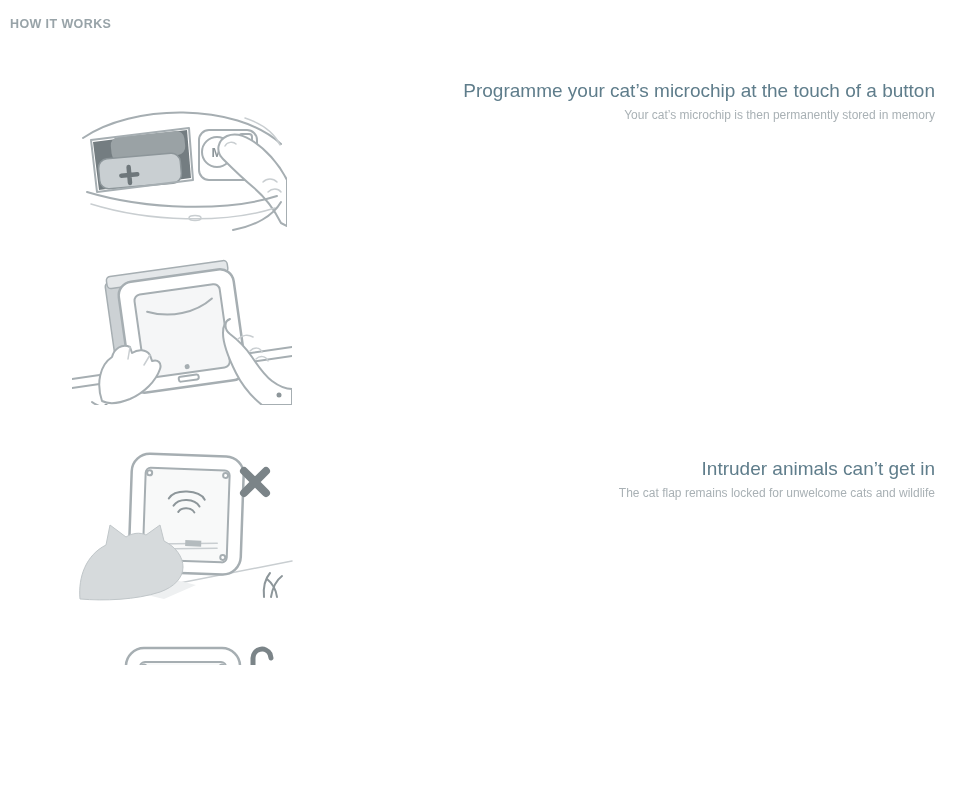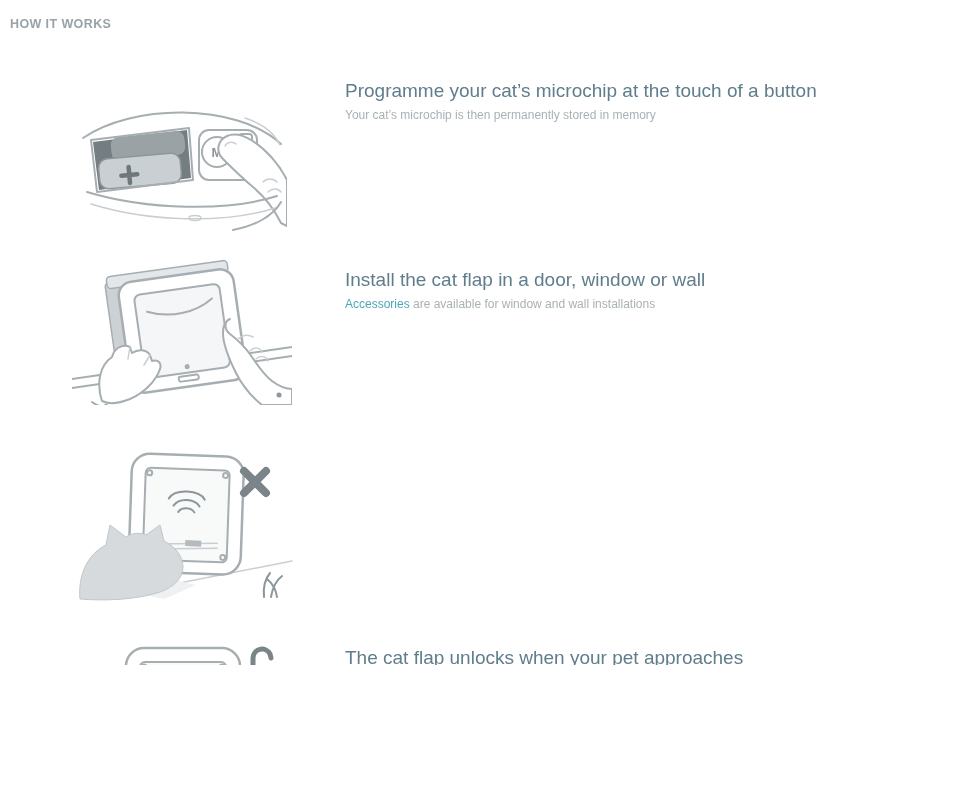--- a/index.html
+++ b/index.html
@@ -15,7 +15,7 @@
   .step-2 .illus-col svg{margin-top:6px;}
   .step-3 .illus-col svg{margin-top:3px;}
   .step-4 .illus-col svg{margin-top:5px;}
-  .text-col{flex:1;text-align:left;padding-top:19px;padding-right:24px;}
+  .text-col{flex:1;text-align:right;padding-top:19px;padding-right:24px;}
   .step-title{margin:0;font-size:19px;font-weight:normal;color:#5f7d8b;line-height:1.25;}
   .step-subtitle{margin:5px 0 0 0;font-size:12px;color:#a9b1b5;line-height:1.3;}
   .accessories-link{color:#4ba7b7;text-decoration:none;cursor:pointer;}

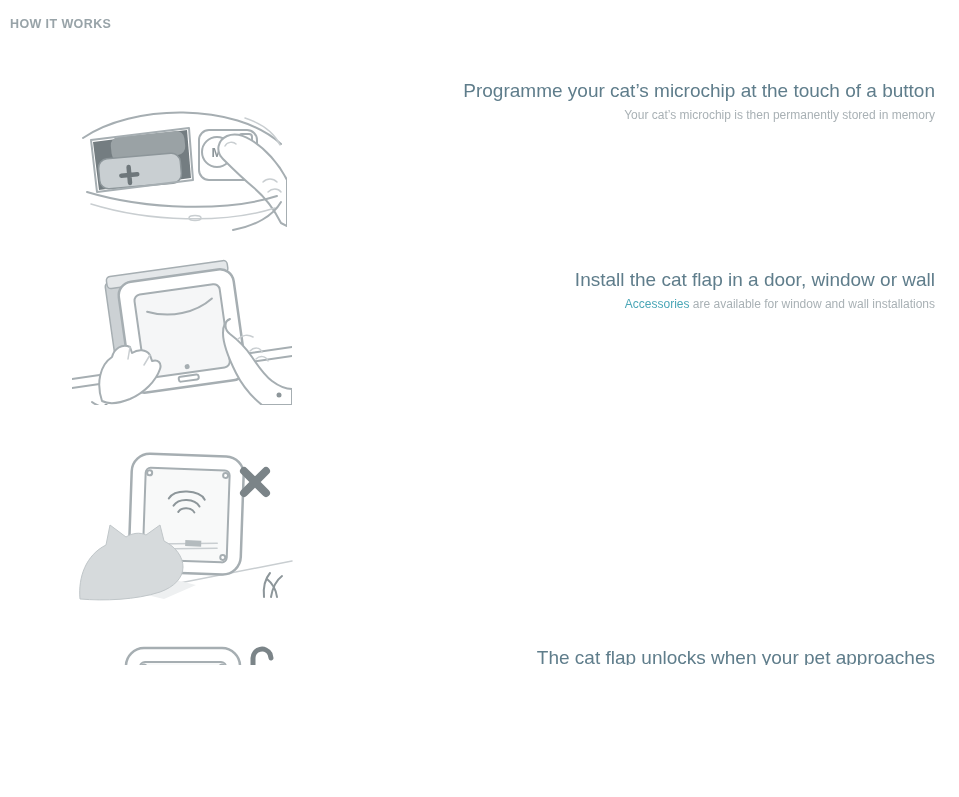--- a/index.html
+++ b/index.html
@@ -108,10 +108,6 @@
           </g>
         </svg>
       </div>
-      <div class="text-col">
-        <h3 class="step-title">Install the cat flap in a door, window or wall</h3>
-        <p class="step-subtitle"><a class="accessories-link" href="#">Accessories</a><span> are available for window and wall installations</span></p>
-      </div>
     </div>
 
     <div class="step step-3">

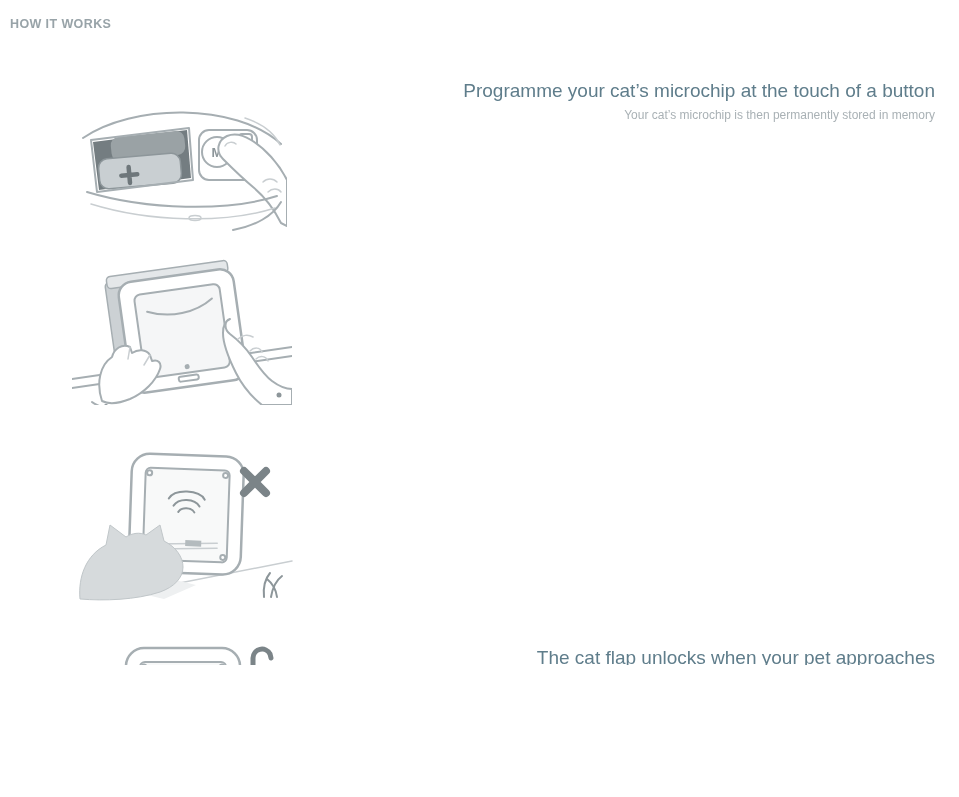--- a/index.html
+++ b/index.html
@@ -137,6 +137,10 @@
           </g>
         </svg>
       </div>
+      <div class="text-col">
+        <h3 class="step-title">Intruder animals can’t get in</h3>
+        <p class="step-subtitle">The cat flap remains locked for unwelcome cats and wildlife</p>
+      </div>
     </div>
 
     <div class="step step-4">

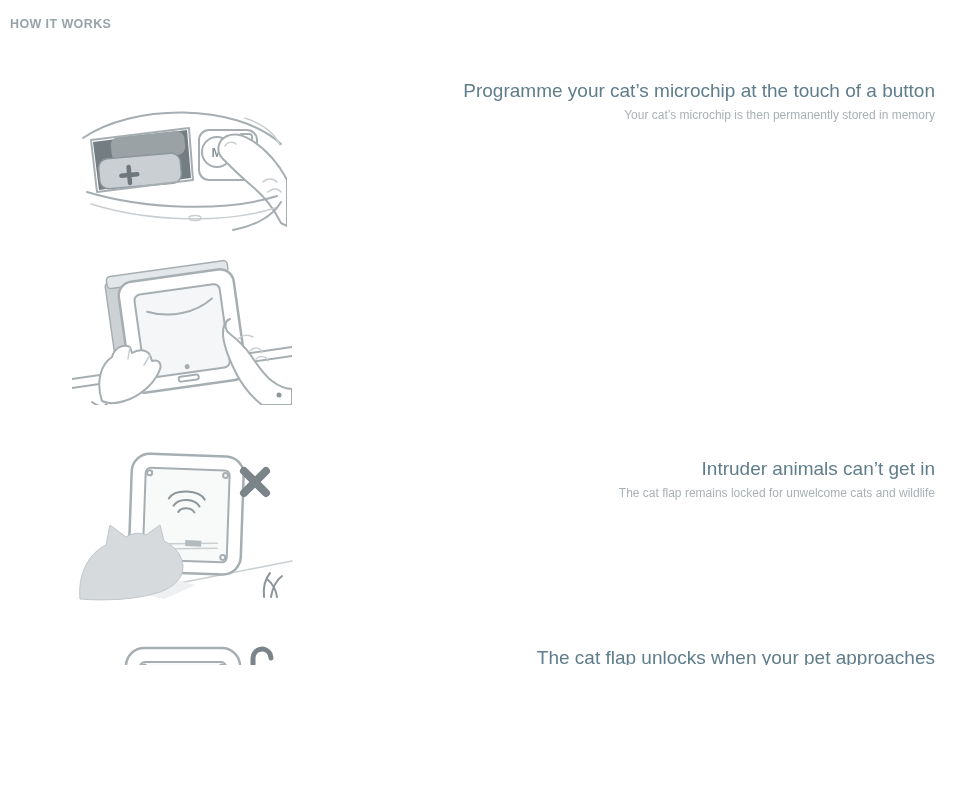--- a/index.html
+++ b/index.html
@@ -176,7 +176,6 @@
         </svg>
       </div>
       <div class="text-col">
-        <h3 class="step-title">The cat flap unlocks when your pet approaches</h3>
       </div>
     </div>
 

